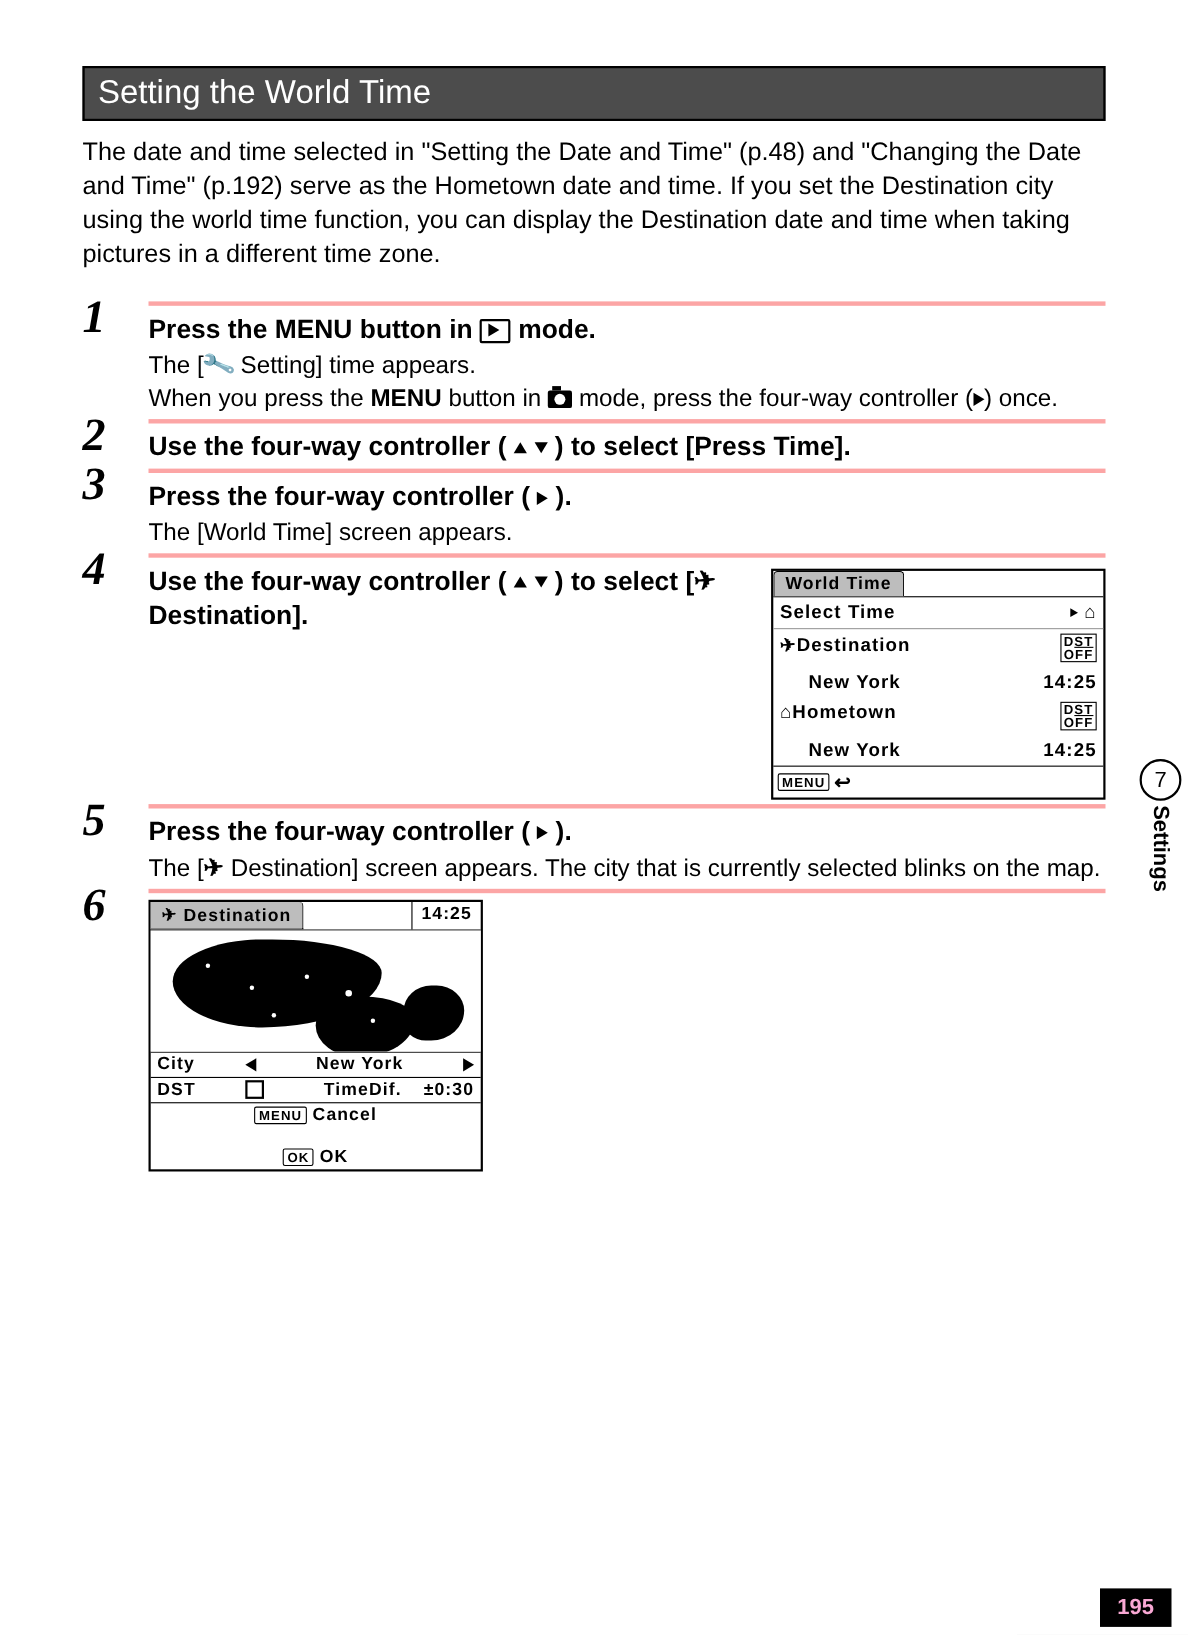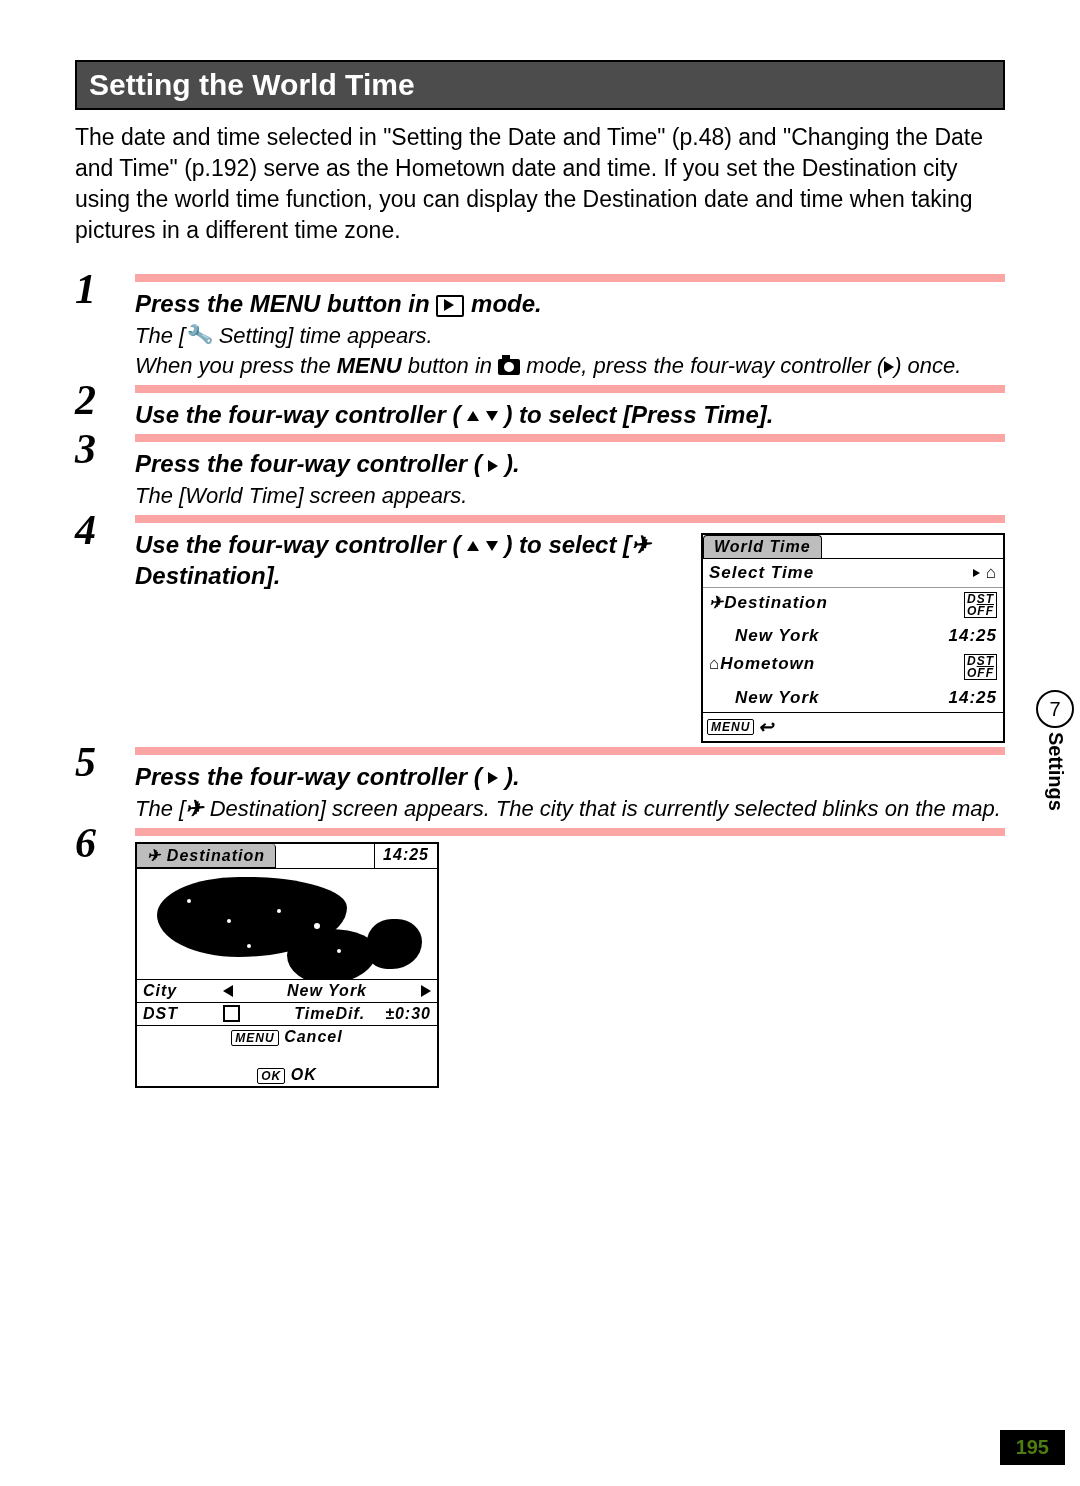--- a/index.html
+++ b/index.html
@@ -20,7 +20,7 @@
   .section-header {
     background: #4c4c4c;
     color: #fff;
-    font-weight: bold;
+    font-weight: normal;
     font-size: 30px;
     padding: 6px 12px;
     border: 2px solid #000;

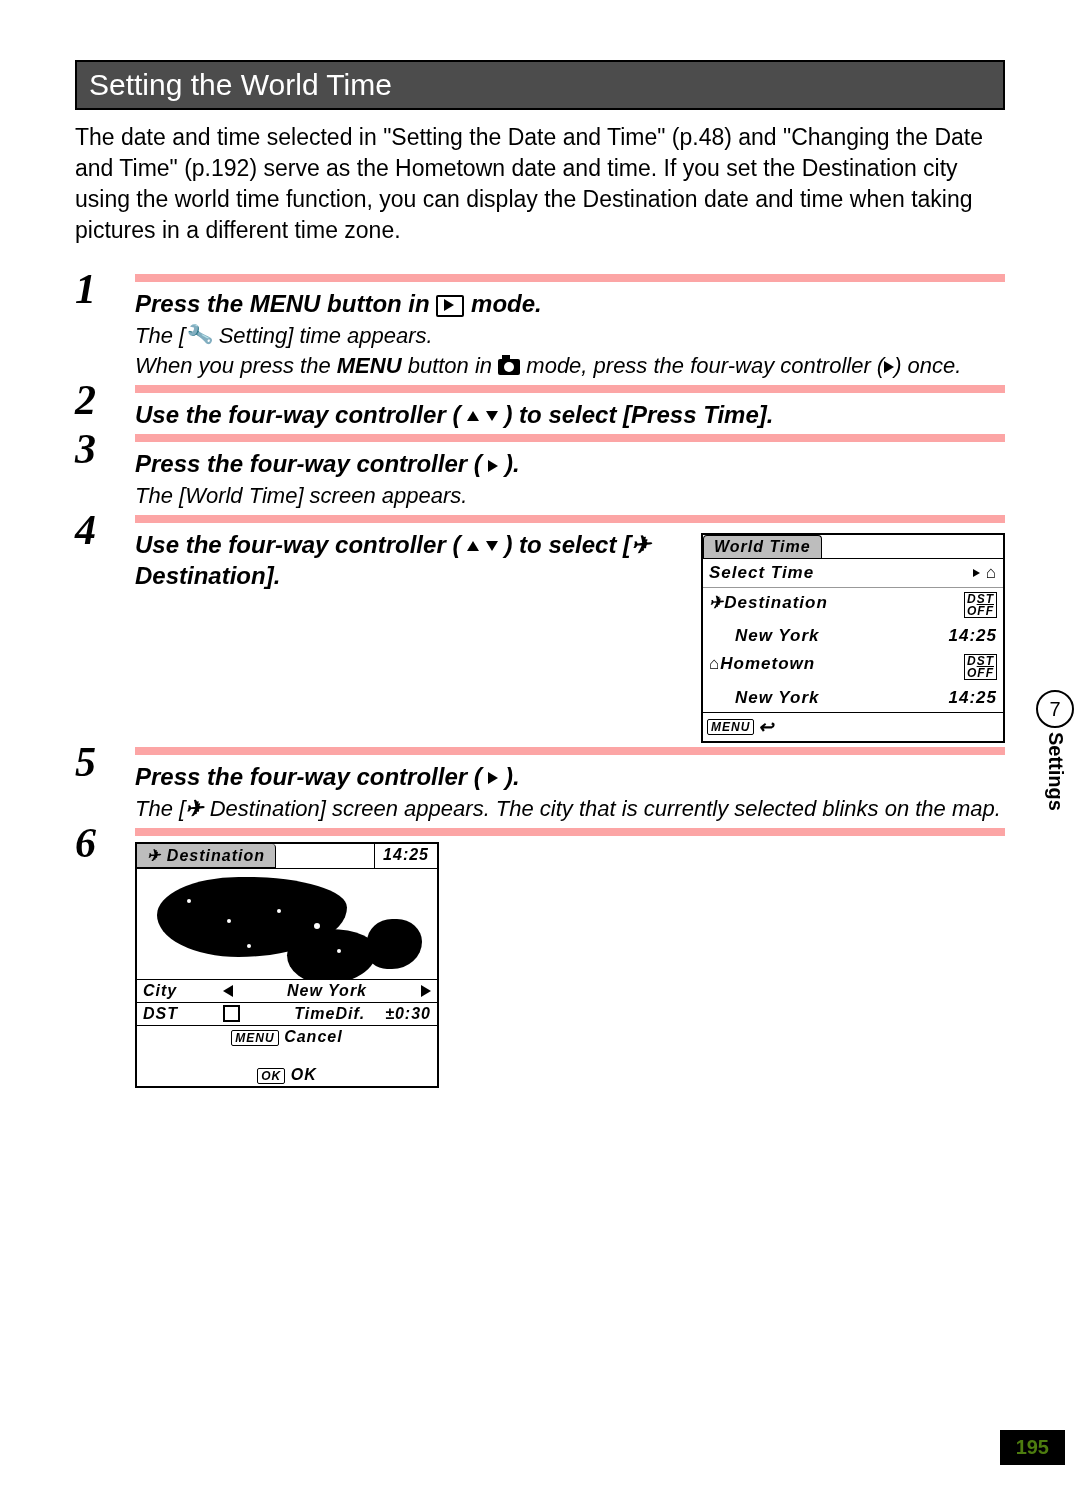--- a/index.html
+++ b/index.html
@@ -53,10 +53,9 @@
     line-height: 1;
   }
   .stepline {
-    border-top: 8px solid #fca5a5;
+    border-top: 4px solid #fca5a5;
     padding-top: 6px;
     margin-bottom: 4px;
-    font-style: italic;
   }
   .stepmain {
     font-weight: bold;

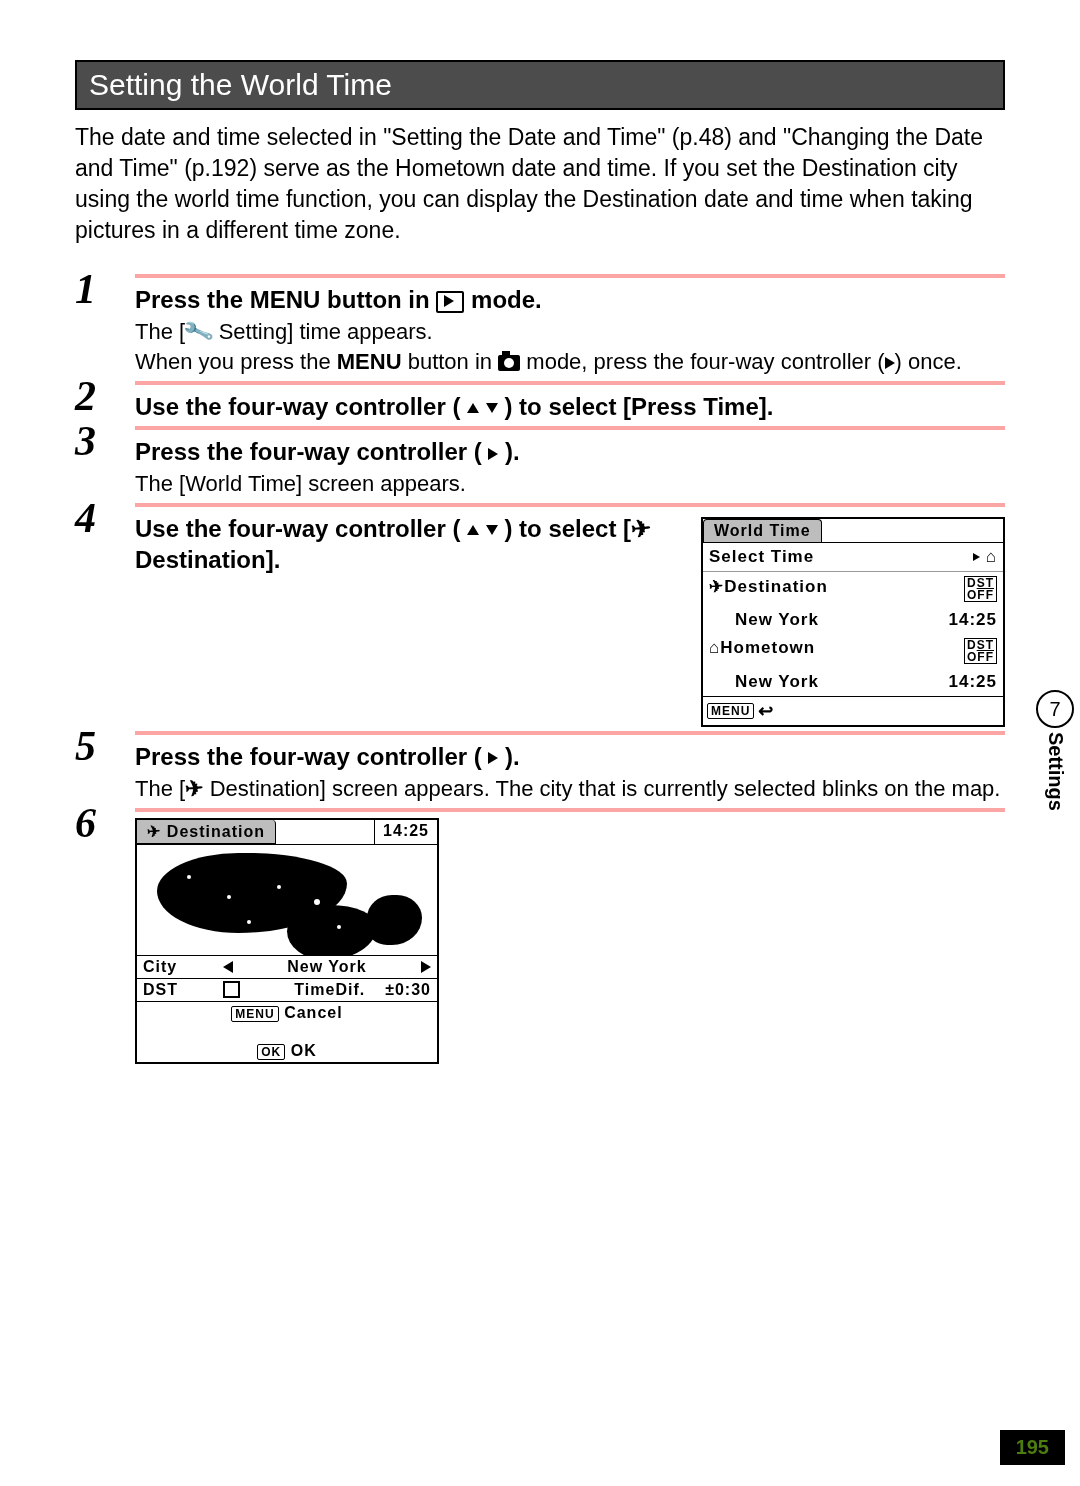--- a/index.html
+++ b/index.html
@@ -207,9 +207,9 @@
   .pagenum {
     position:absolute;
     right:15px;
-    bottom:21px;
+    bottom:7px;
     background:#000;
-    color:#4d7c0f;
+    color:#f9a8d4;
     padding:6px 16px;
     font-weight:bold;
     font-size:20px;

